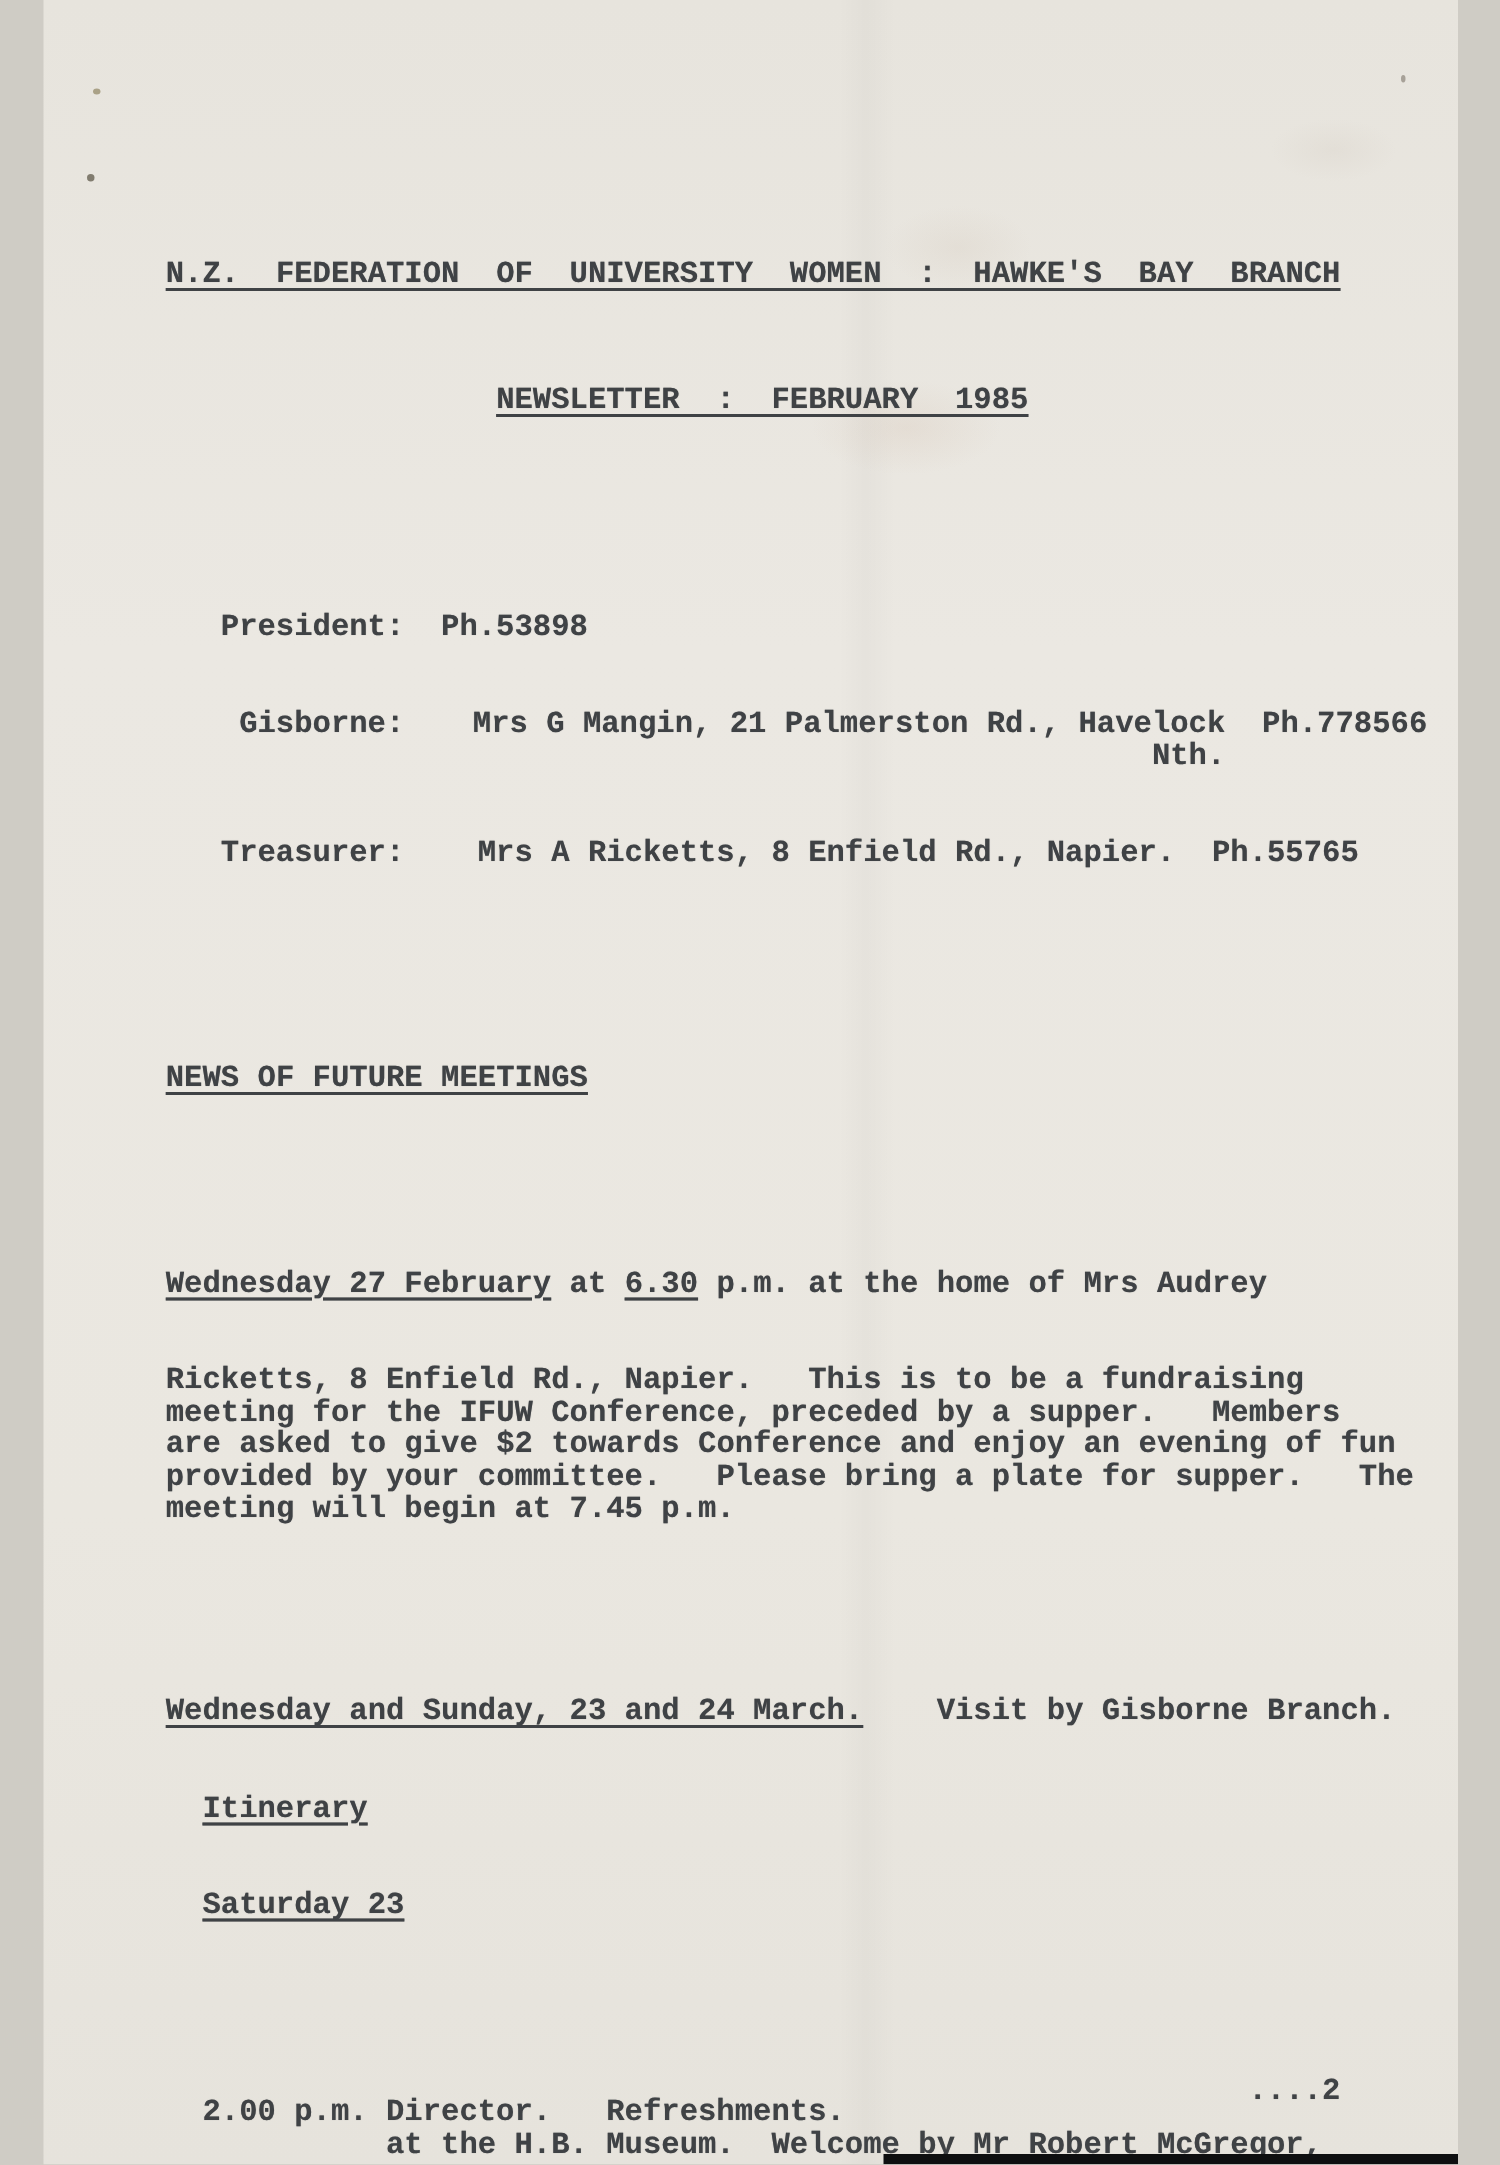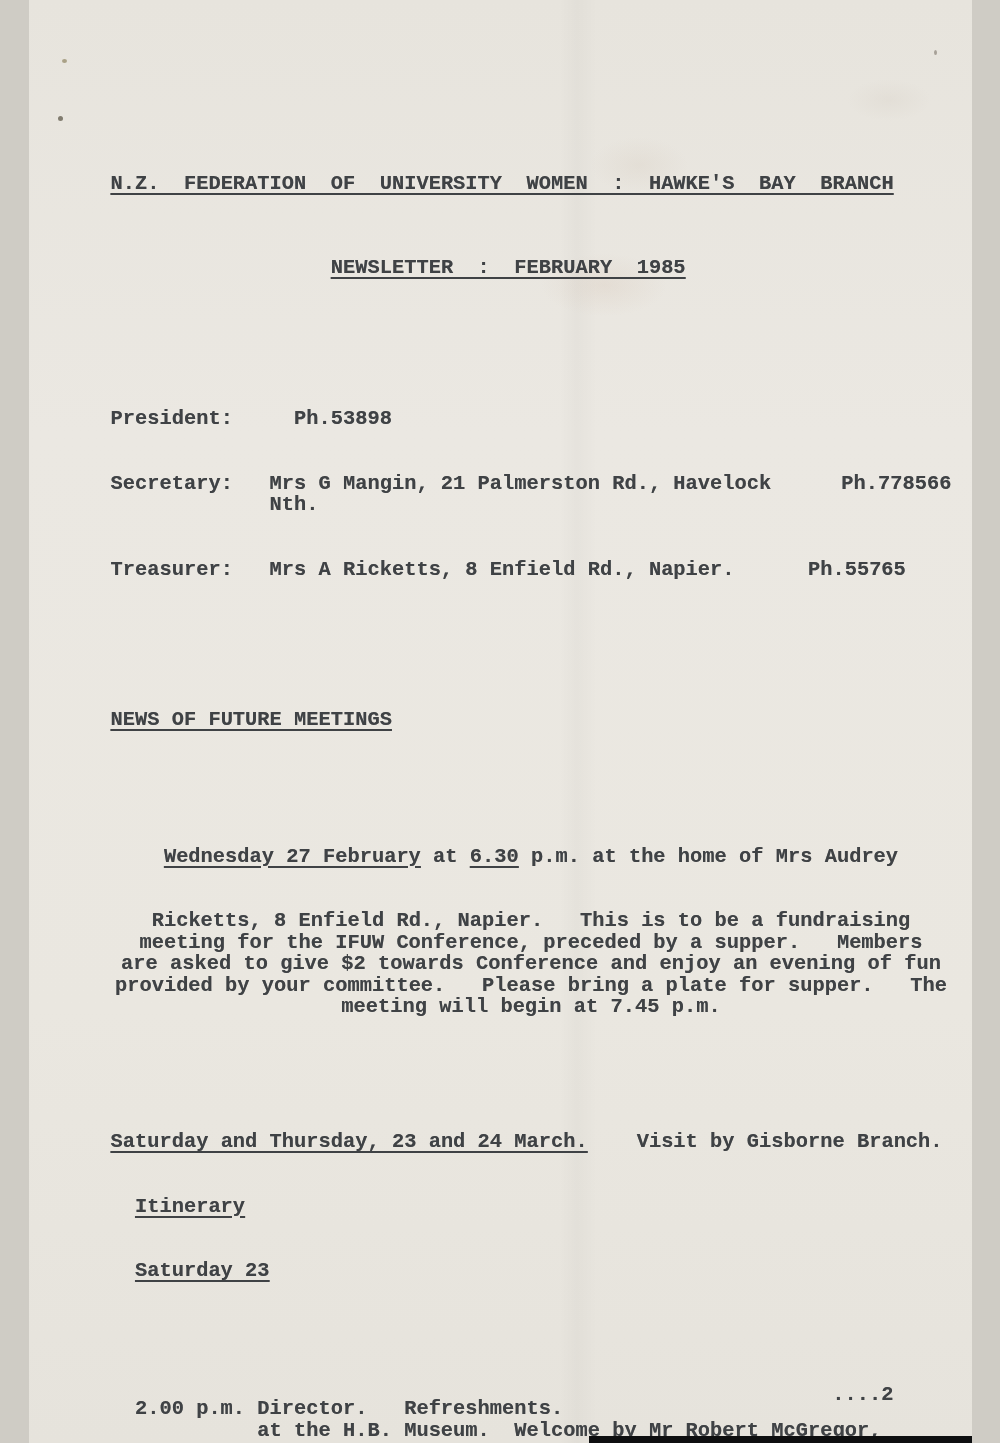--- a/index.html
+++ b/index.html
@@ -32,7 +32,7 @@
     text-underline-offset:4px;
   }
   .subtitle{margin-top:20px;margin-left:18ch;}
-  .officers{margin-top:22px;}
+  .officers{margin-top:22px;text-align:right;}
   .officer-row{display:flex;}
   .officer-row .role{flex:0 0 13ch;}
   .officer-row .detail{min-width:42ch;}

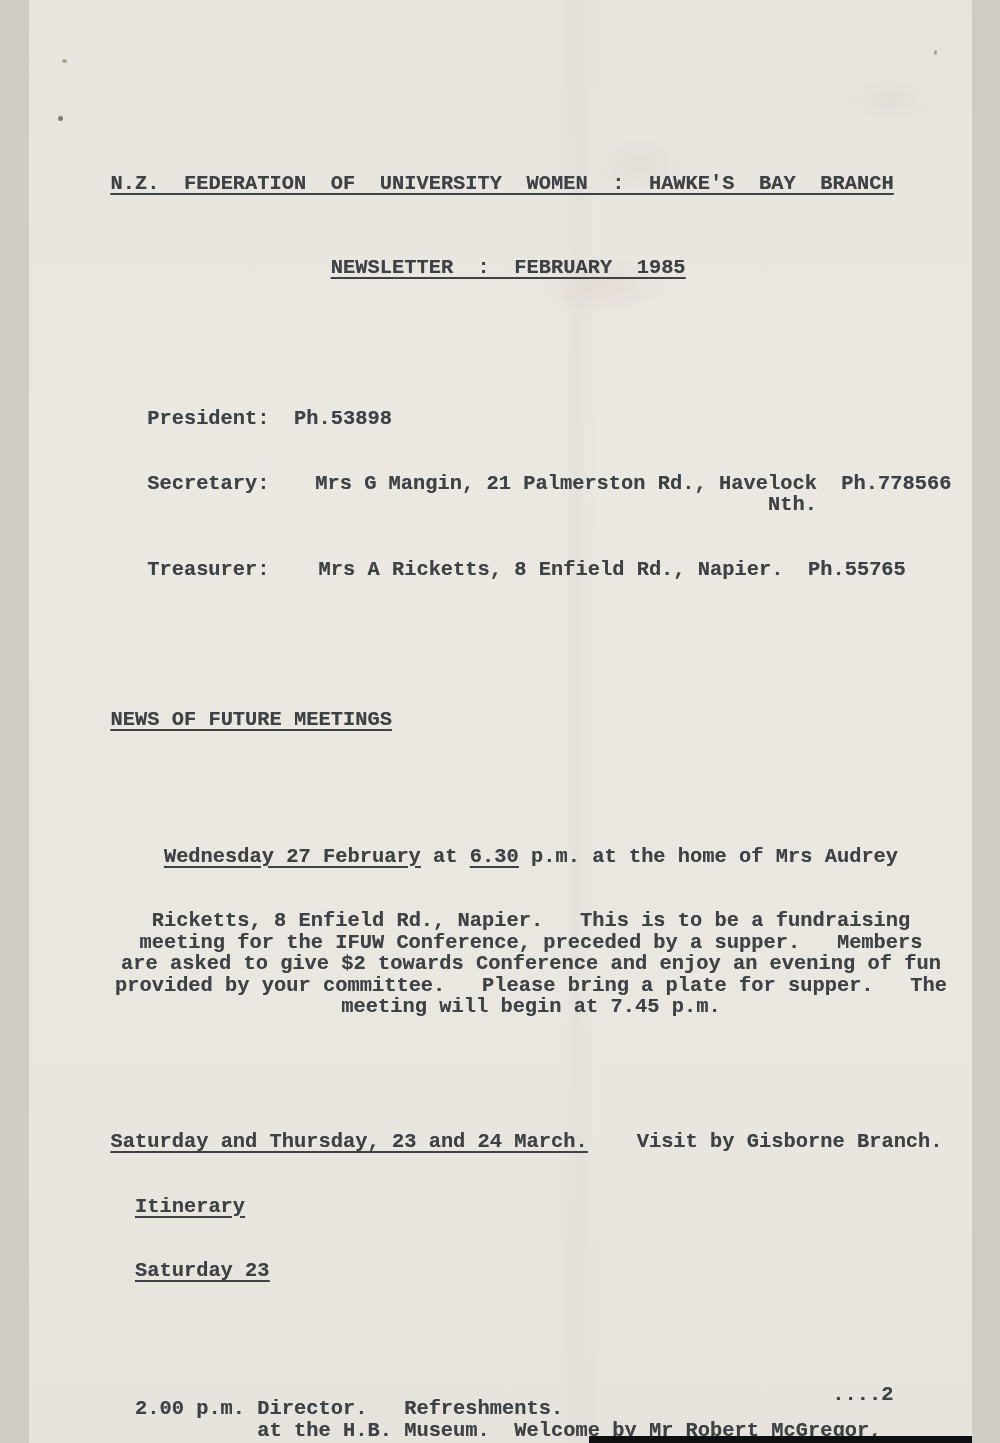--- a/index.html
+++ b/index.html
@@ -73,7 +73,7 @@
         <span class="phone">Ph.53898</span>
       </div>
       <div class="officer-row">
-        <span class="role">Secretary:</span>
+        <span class="role">Gisborne:</span>
         <span class="detail">Mrs G Mangin, 21 Palmerston Rd., Havelock Nth.</span>
         <span class="phone">Ph.778566</span>
       </div>

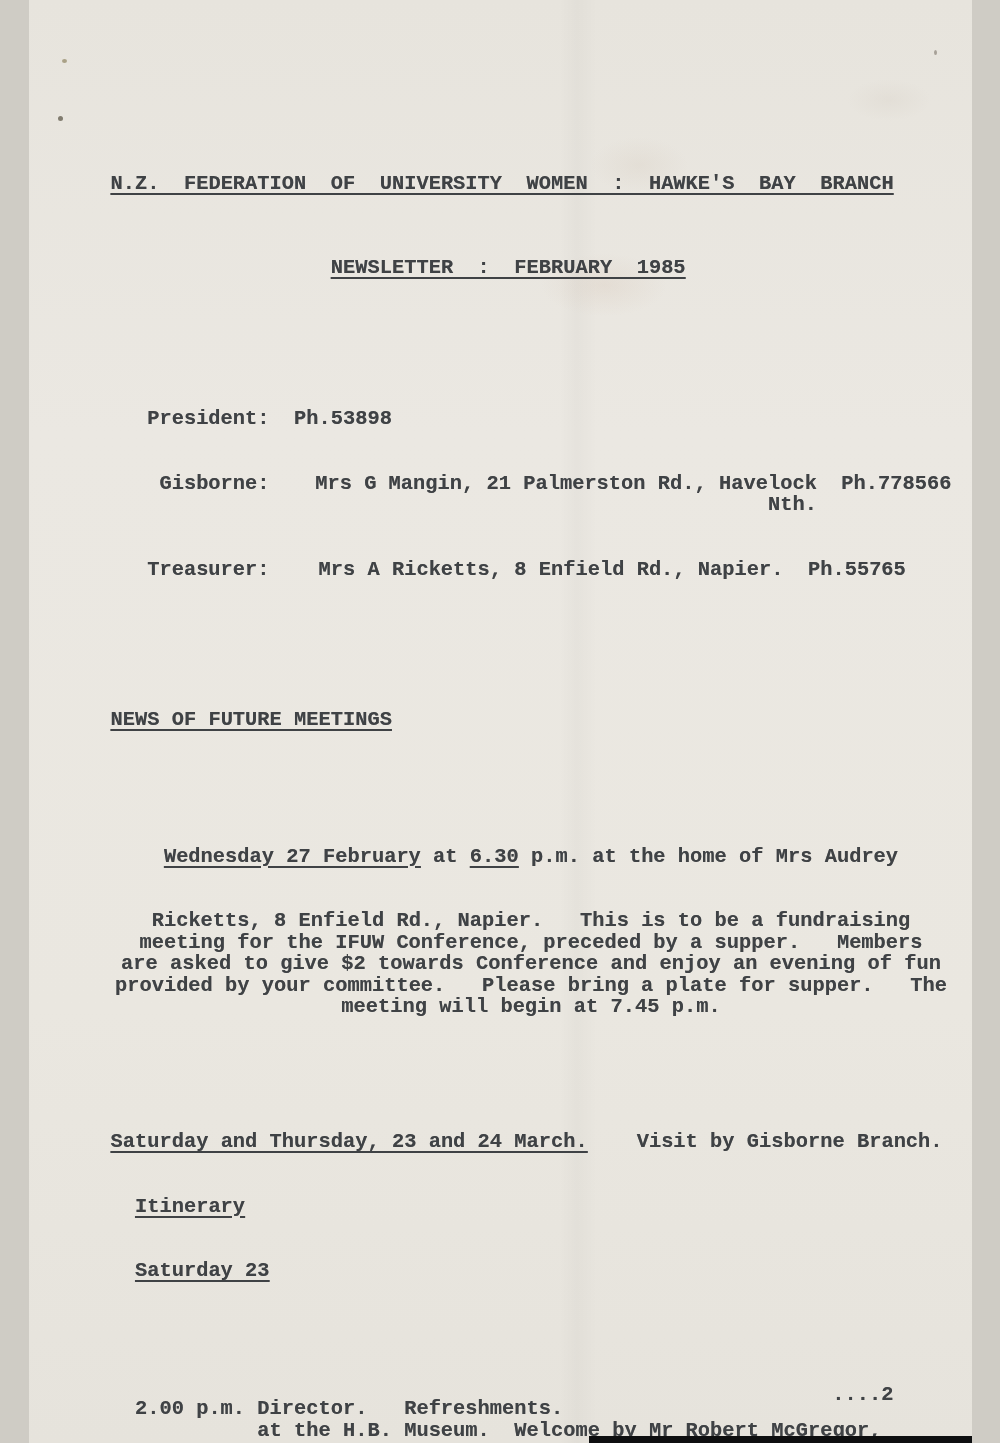--- a/index.html
+++ b/index.html
@@ -38,7 +38,7 @@
   .officer-row .detail{min-width:42ch;}
   .officer-row .phone{margin-left:2ch;}
   .news-heading{margin-top:21px;}
-  .feb-para{margin-top:8px;text-align:center;}
+  .feb-para{margin-top:8px;}
   .march-heading{margin-top:6px;}
   .indent2{margin-left:2ch;}
   .schedule{margin-left:2ch;}

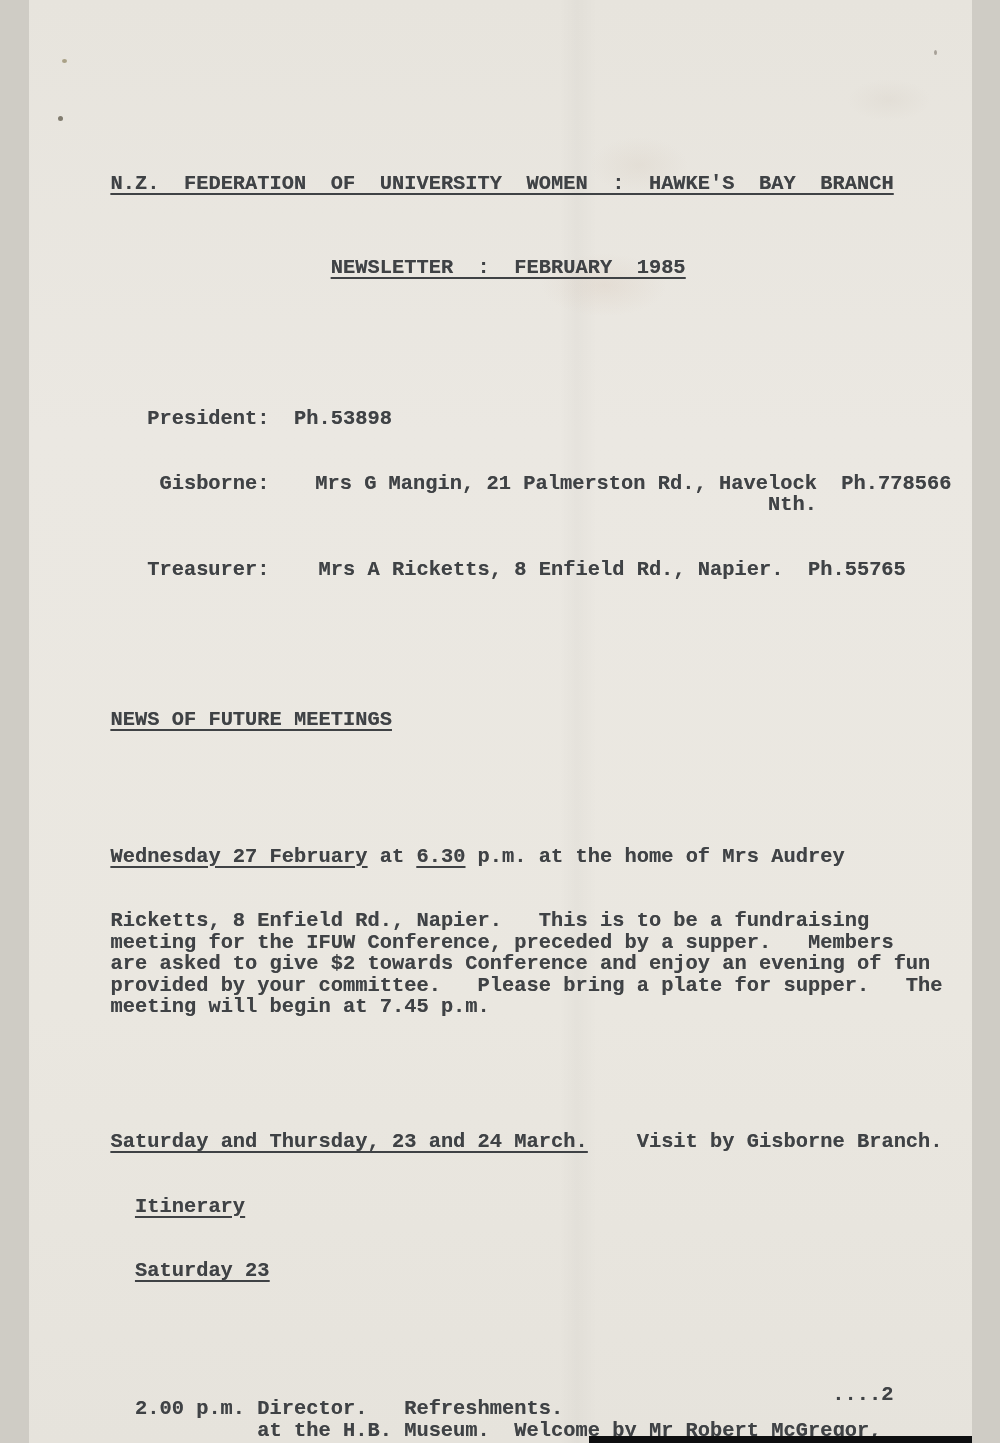--- a/index.html
+++ b/index.html
@@ -91,7 +91,7 @@
       <div><div>Ricketts, 8 Enfield Rd., Napier.   This is to be a fundraising</div><div>meeting for the IFUW Conference, preceded by a supper.   Members</div><div>are asked to give $2 towards Conference and enjoy an evening of fun</div><div>provided by your committee.   Please bring a plate for supper.   The</div><div>meeting will begin at 7.45 p.m.</div></div>
     </div>
 
-    <div class="march-heading"><span class="u">Saturday and Thursday, 23 and 24 March.</span><span>    Visit by Gisborne Branch.</span></div>
+    <div class="march-heading"><span class="u">Wednesday and Sunday, 23 and 24 March.</span><span>    Visit by Gisborne Branch.</span></div>
     <div class="indent2 u">Itinerary</div>
     <div class="indent2 u">Saturday 23</div>
 

